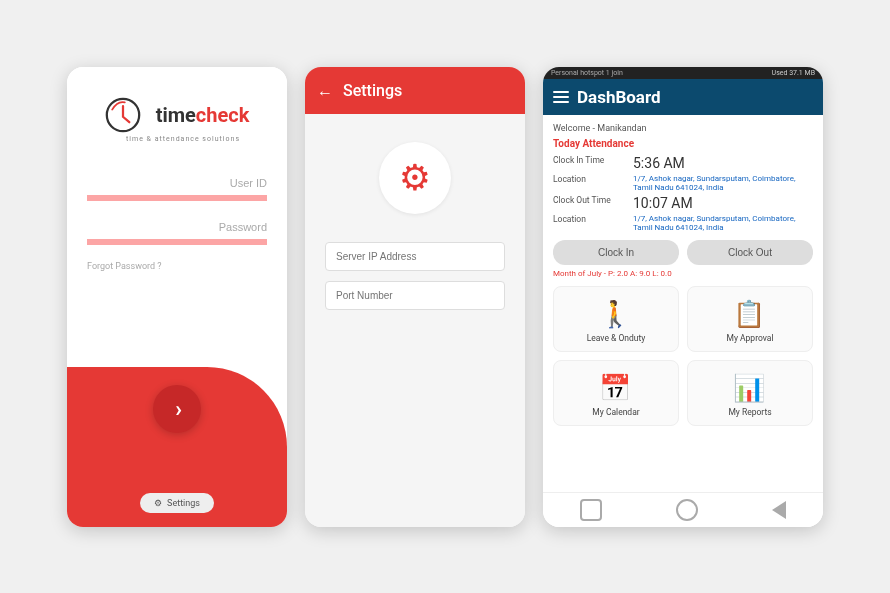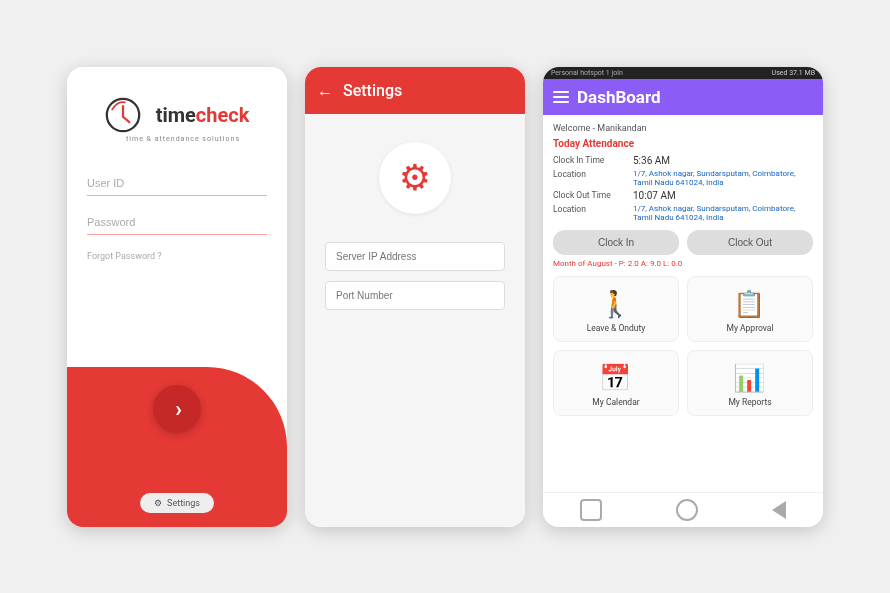--- a/index.html
+++ b/index.html
@@ -251,7 +251,7 @@
     .status-bar .used { font-size: 7px; color: #ccc; }
 
     .dash-header {
-      background: #8b5cf6;
+      background: #0c4a6e;
       padding: 8px 10px;
       display: flex;
       align-items: center;

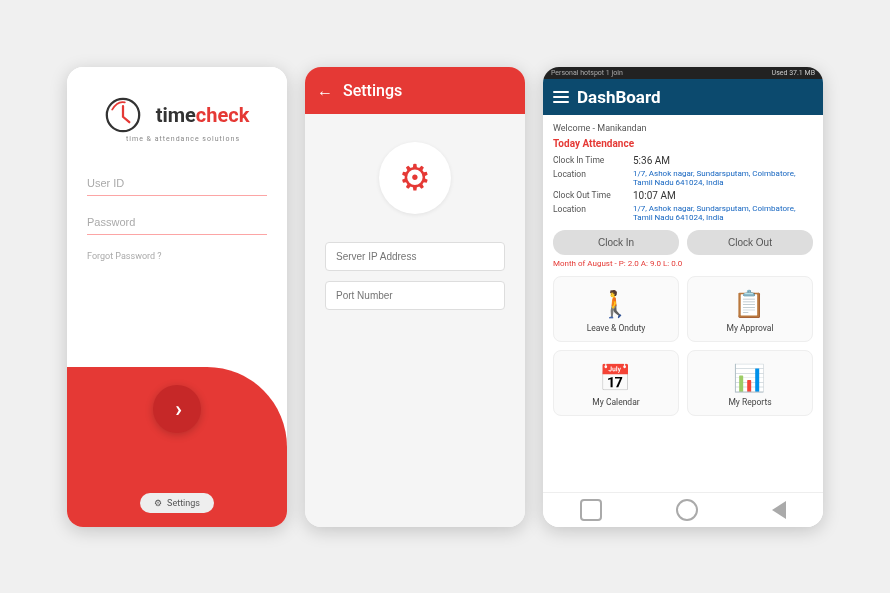--- a/index.html
+++ b/index.html
@@ -307,7 +307,7 @@
     }
     .info-value {
       color: #333;
-      font-size: 10px;
+      font-size: 14px;
       flex: 1;
     }
     .info-value.link {

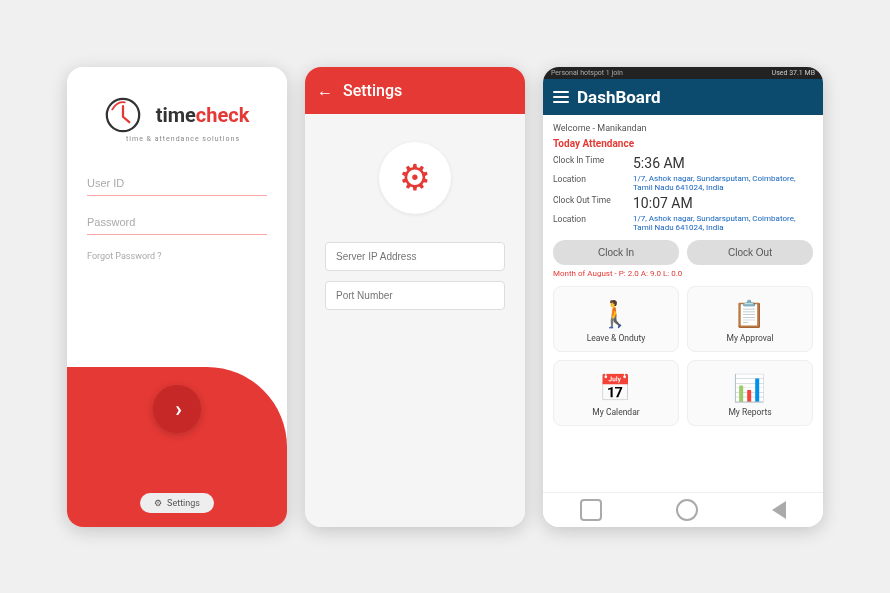--- a/index.html
+++ b/index.html
@@ -83,12 +83,13 @@
     .login-field input {
       width: 100%;
       border: none;
-      border-bottom: 1px solid #fca5a5;
+      border-bottom: 6px solid #fca5a5;
       padding: 6px 0;
       font-size: 11px;
       color: #555;
       outline: none;
       background: transparent;
+      text-align: right;
     }
     .login-field input::placeholder { color: #aaa; }
 

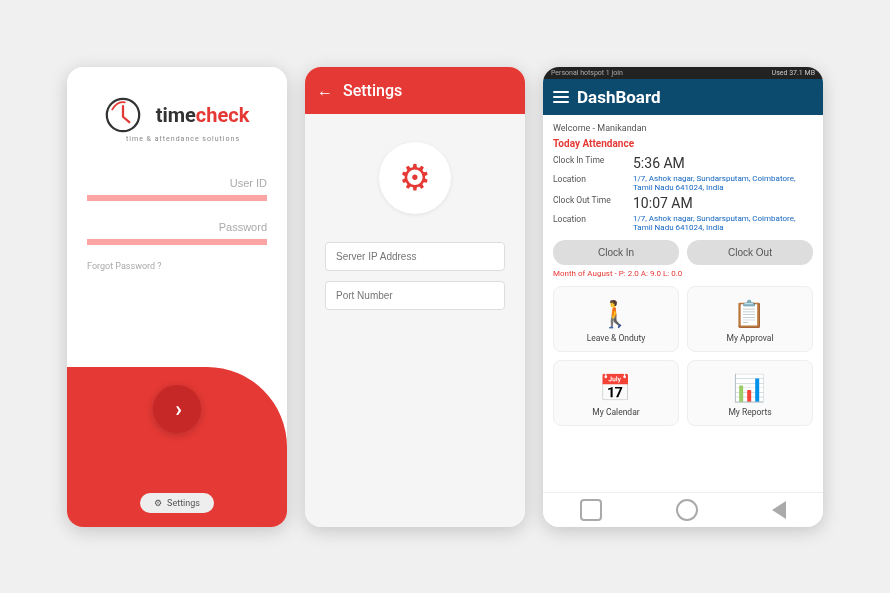--- a/index.html
+++ b/index.html
@@ -502,7 +502,7 @@
       <button class="clock-btn">Clock Out</button>
     </div>
 
-    <div class="month-info">Month of August -  P: 2.0   A: 9.0   L: 0.0</div>
+    <div class="month-info">Month of July -  P: 2.0   A: 9.0   L: 0.0</div>
 
     <div class="dash-grid">
       <div class="dash-tile">

